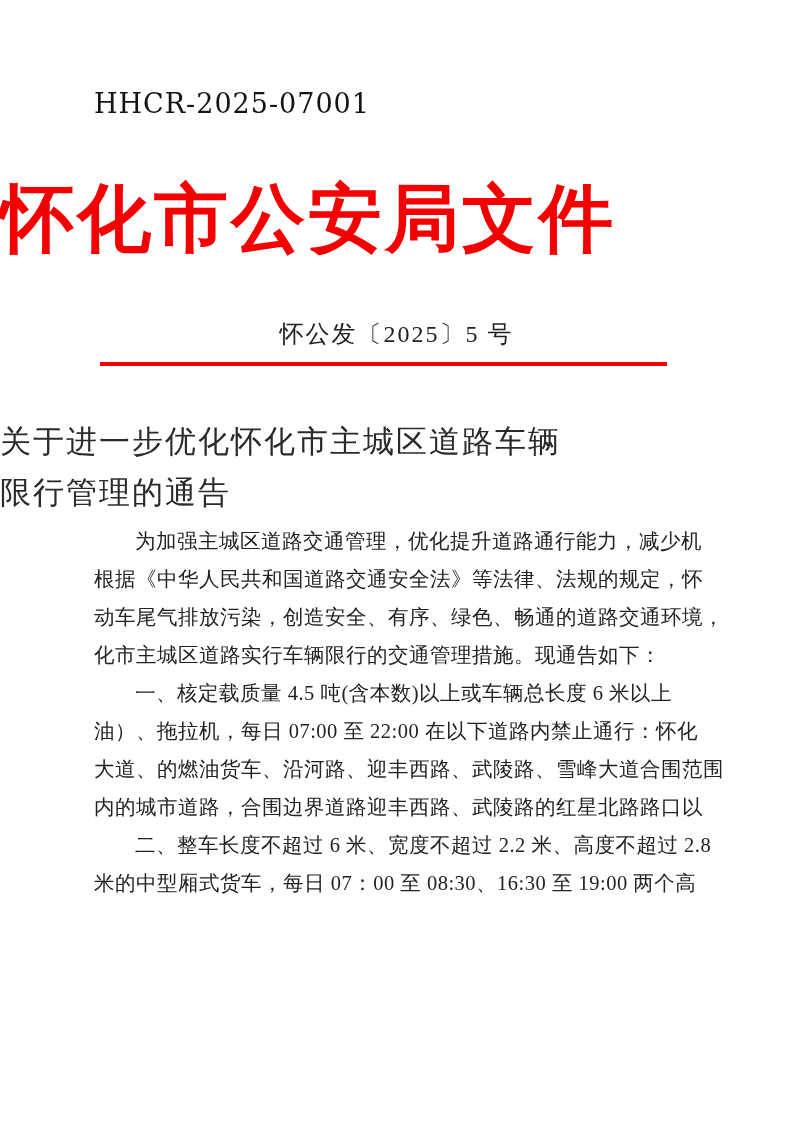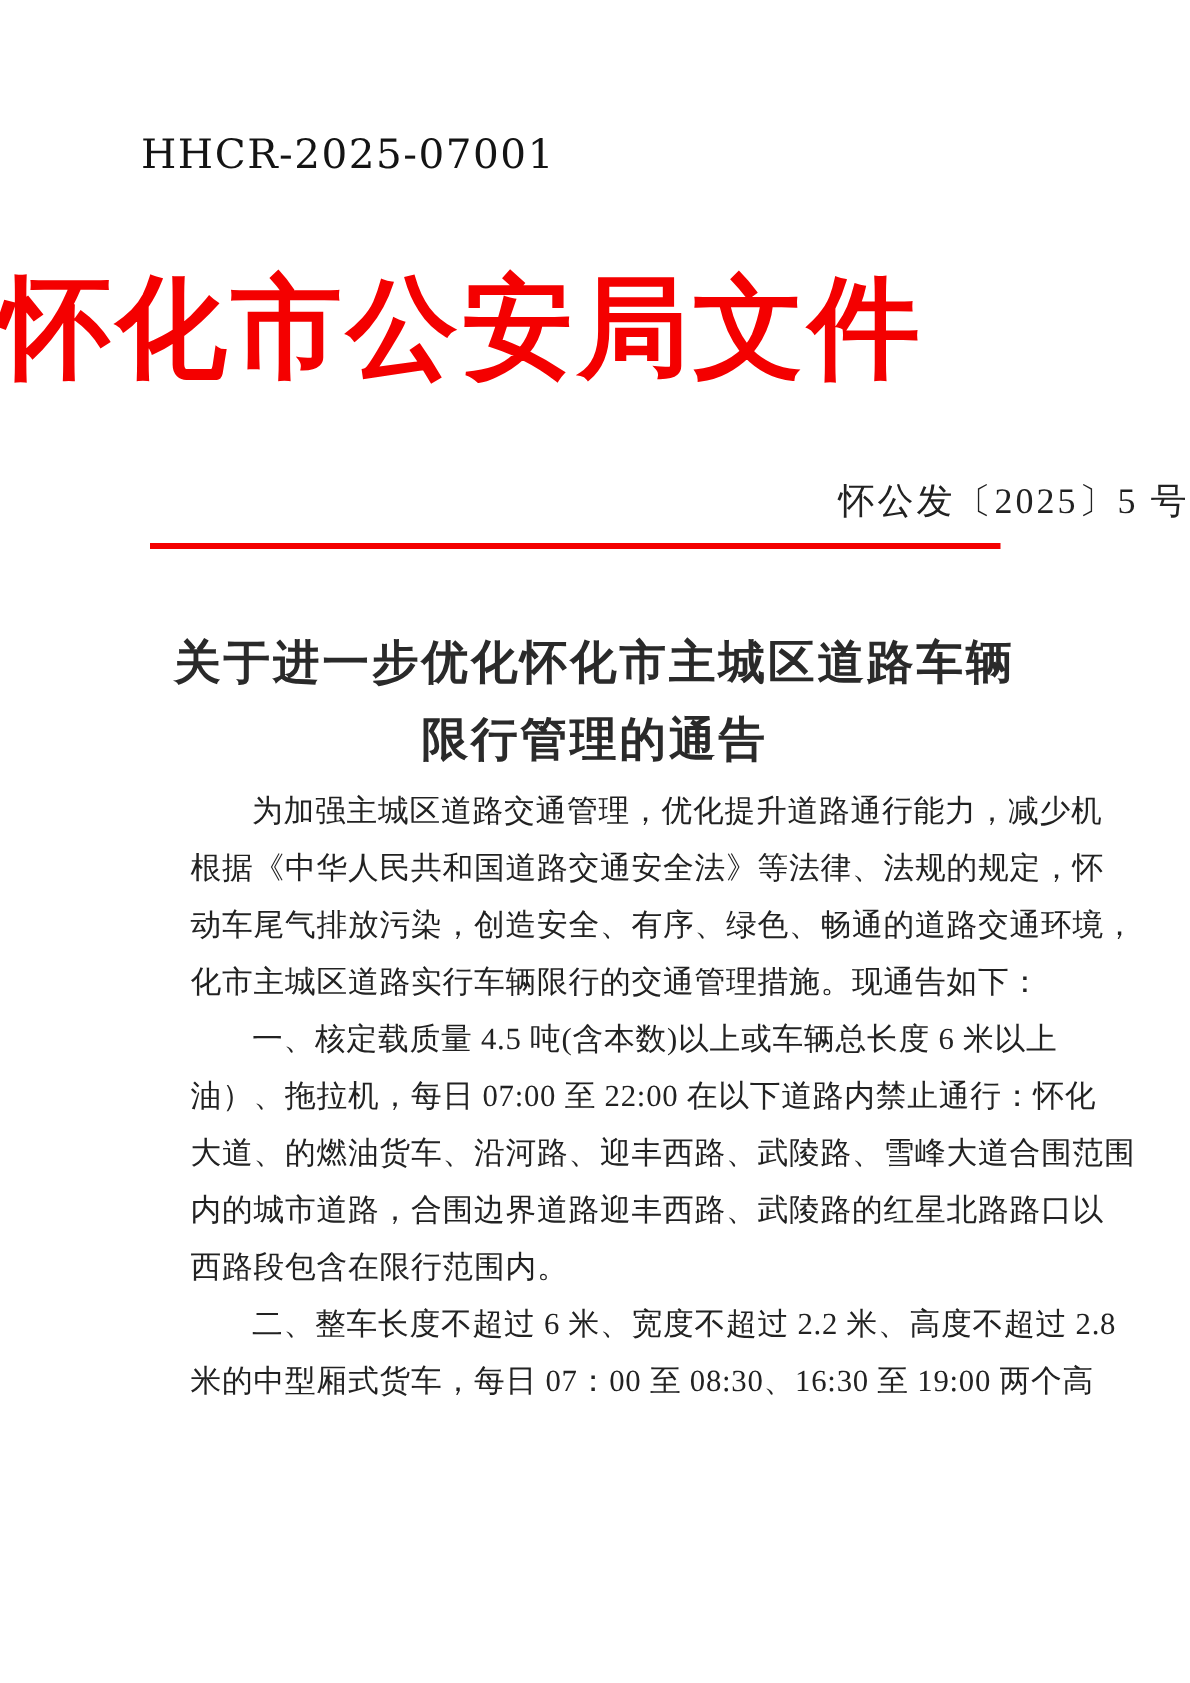--- a/index.html
+++ b/index.html
@@ -42,7 +42,7 @@
     left: 0;
     right: 0;
     top: 318px;
-    text-align: right;
+    text-align: center;
     font-size: 24px;
     letter-spacing: 2px;
     color: #222222;

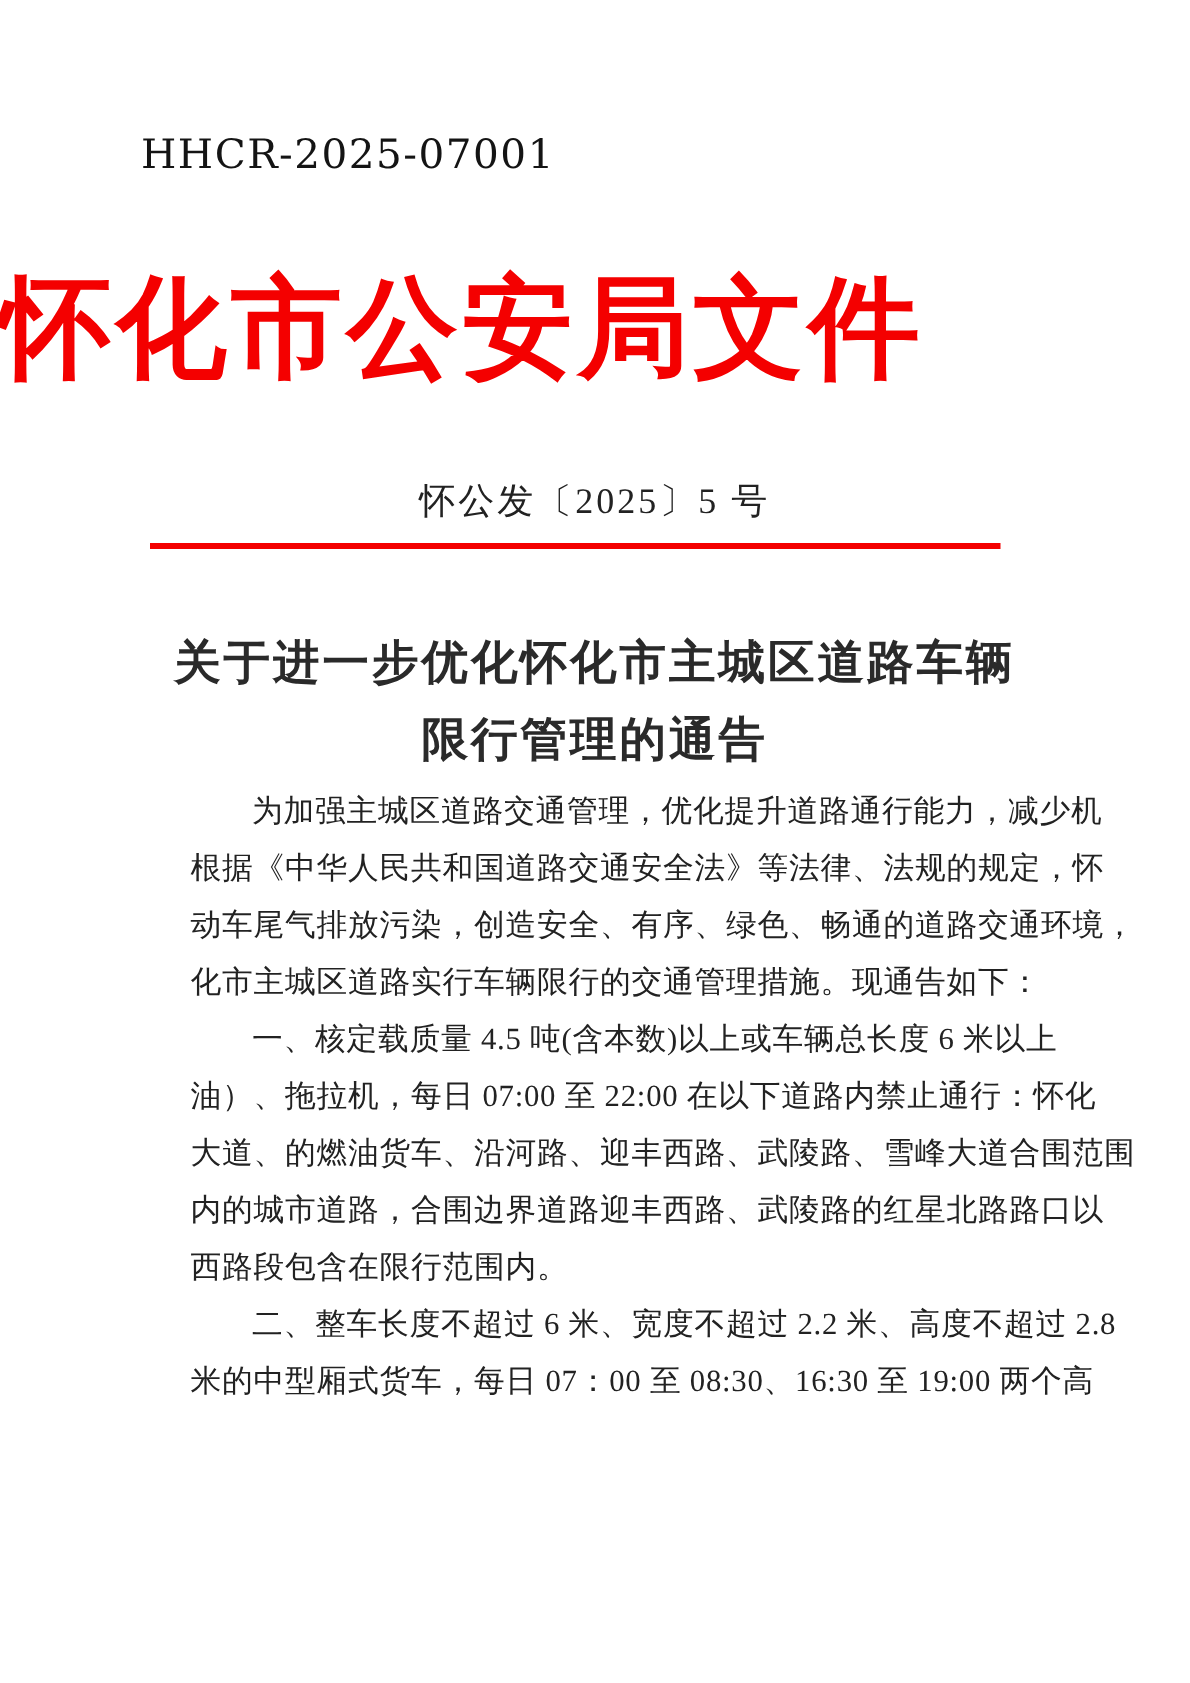--- a/index.html
+++ b/index.html
@@ -61,9 +61,8 @@
     right: 0;
     top: 416px;
     margin: 0;
-    text-align: center;
     font-size: 31px;
-    font-weight: bold;
+    font-weight: normal;
     line-height: 51px;
     letter-spacing: 2px;
     color: #2a2a2a;

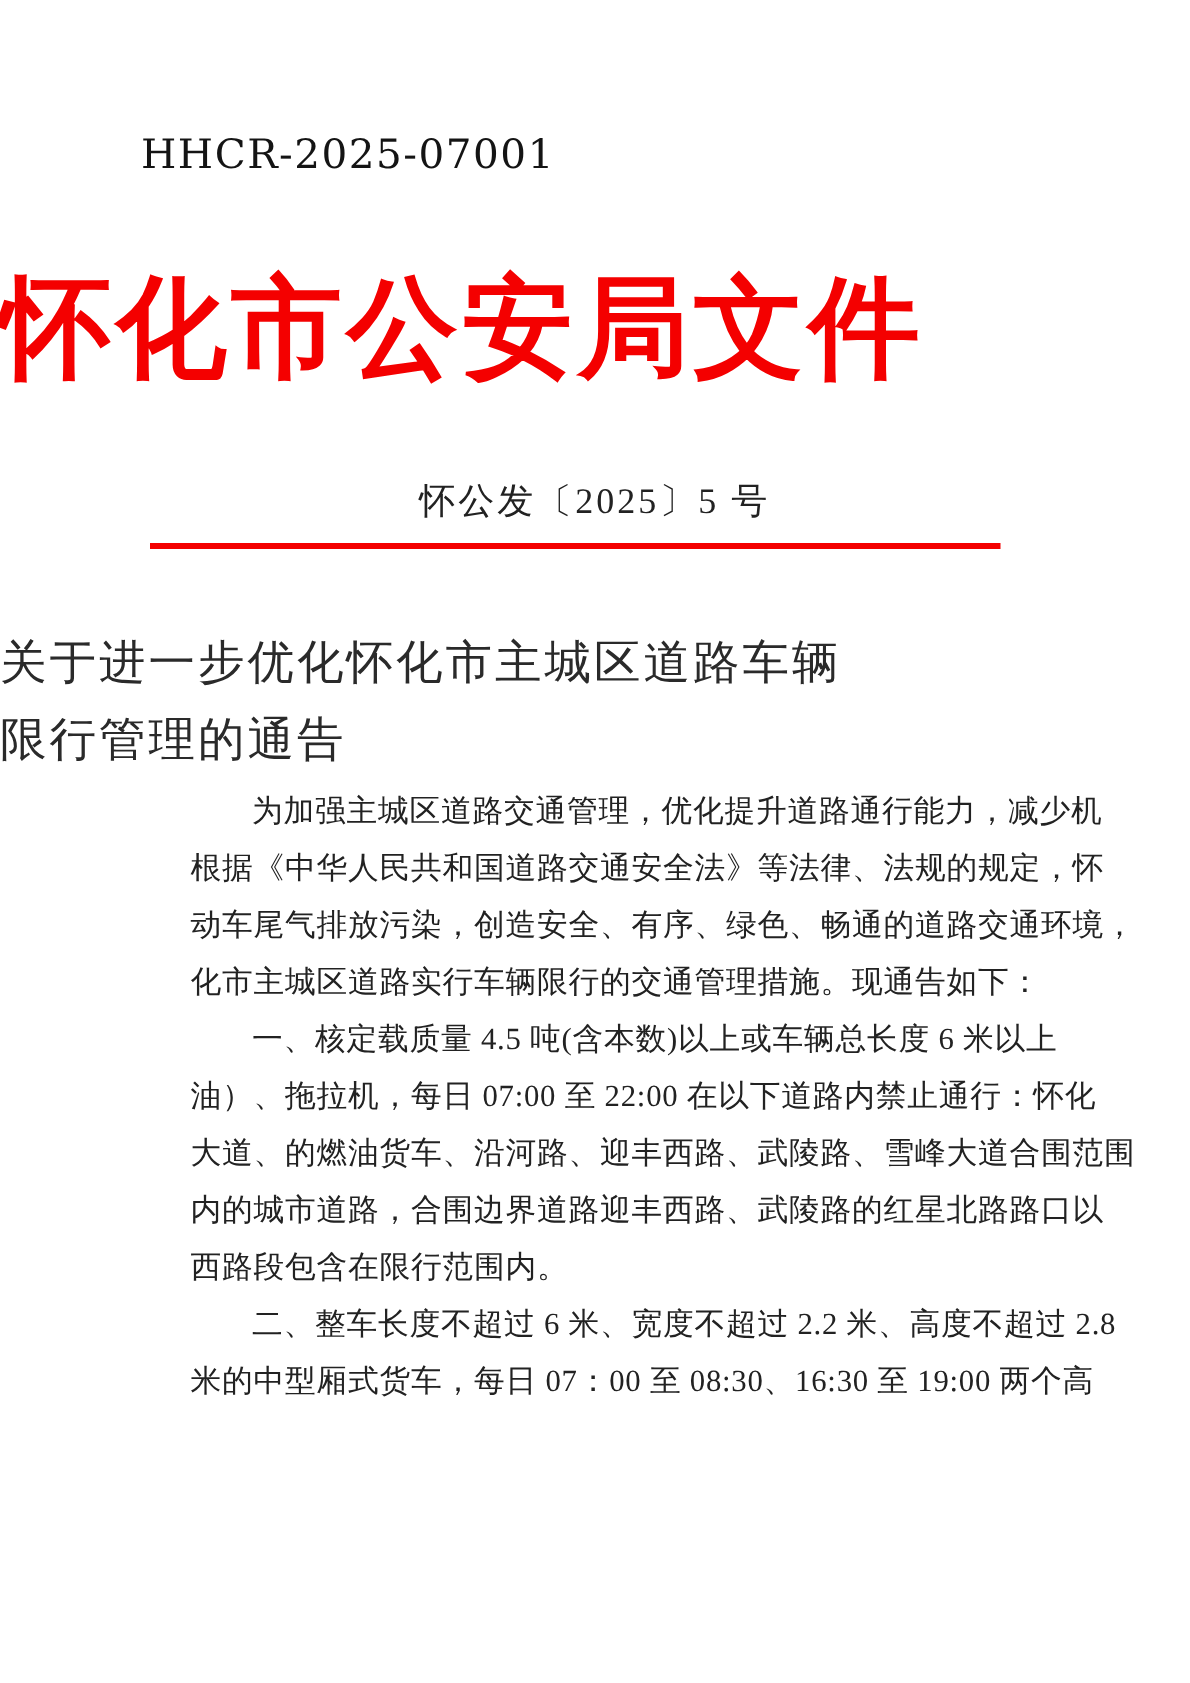--- a/index.html
+++ b/index.html
@@ -84,7 +84,6 @@
   .body-line {
     height: 38px;
     white-space: nowrap;
-    margin-left: 33px;
   }
   .body-line.indent {
     text-indent: 2em;

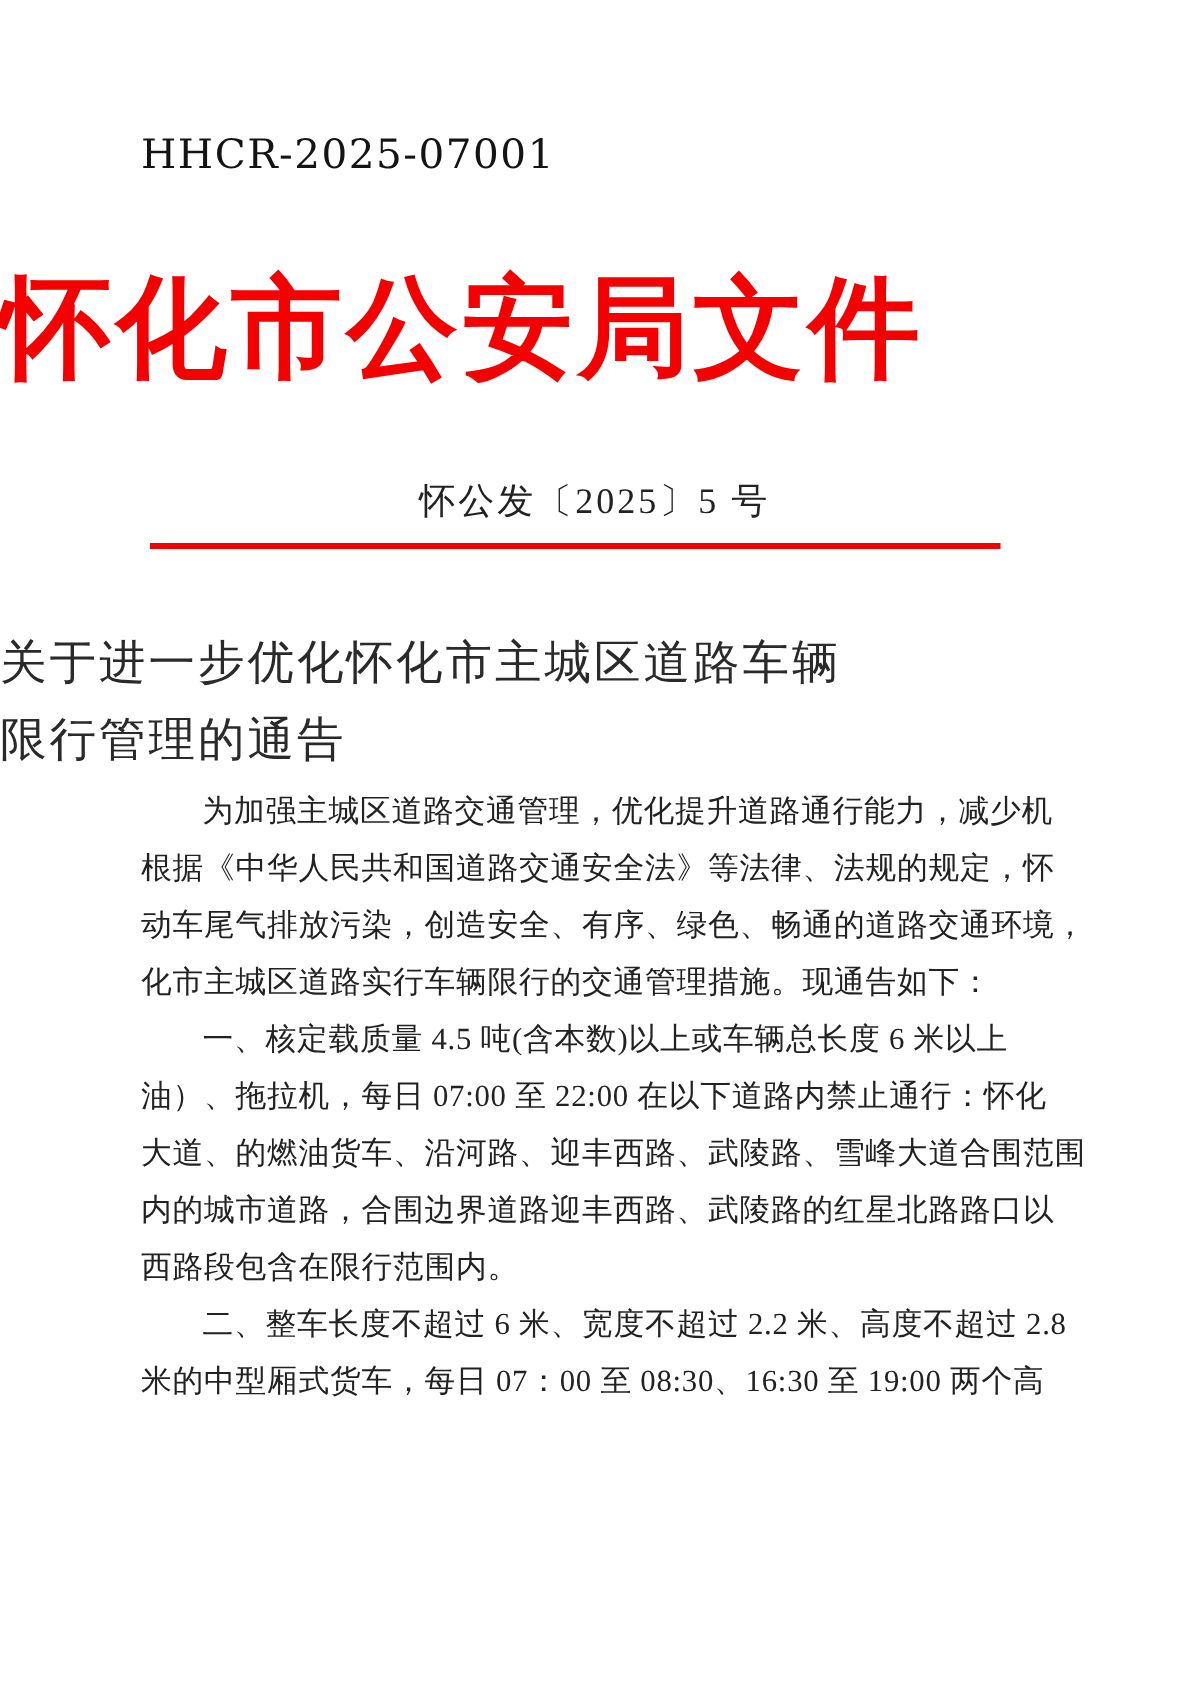--- a/index.html
+++ b/index.html
@@ -116,7 +116,6 @@
     <div class="body-line">油）、拖拉机，每日 07:00 至 22:00 在以下道路内禁止通行：怀化</div>
     <div class="body-line">大道、的燃油货车、沿河路、迎丰西路、武陵路、雪峰大道合围范围</div>
     <div class="body-line">内的城市道路，合围边界道路迎丰西路、武陵路的红星北路路口以</div>
-    <div class="body-line">西路段包含在限行范围内。</div>
     <div class="body-line indent">二、整车长度不超过 6 米、宽度不超过 2.2 米、高度不超过 2.8</div>
     <div class="body-line">米的中型厢式货车，每日 07：00 至 08:30、16:30 至 19:00 两个高</div>
   </div>

